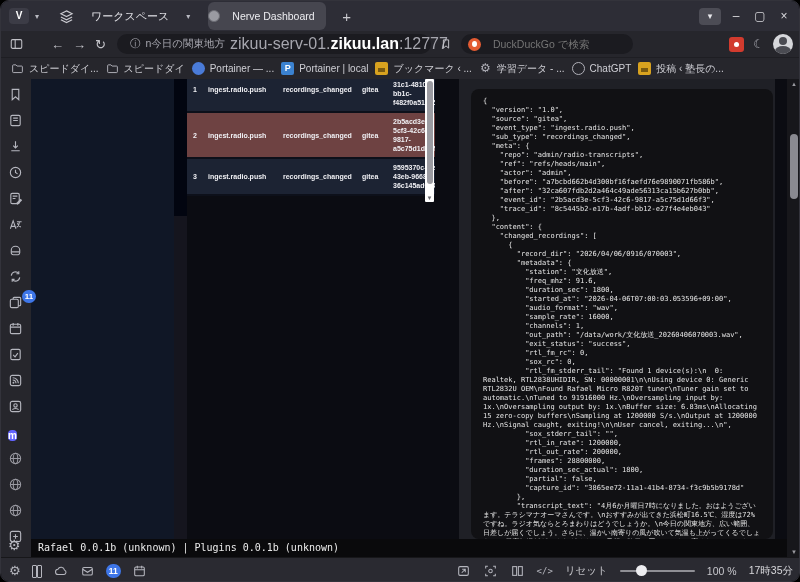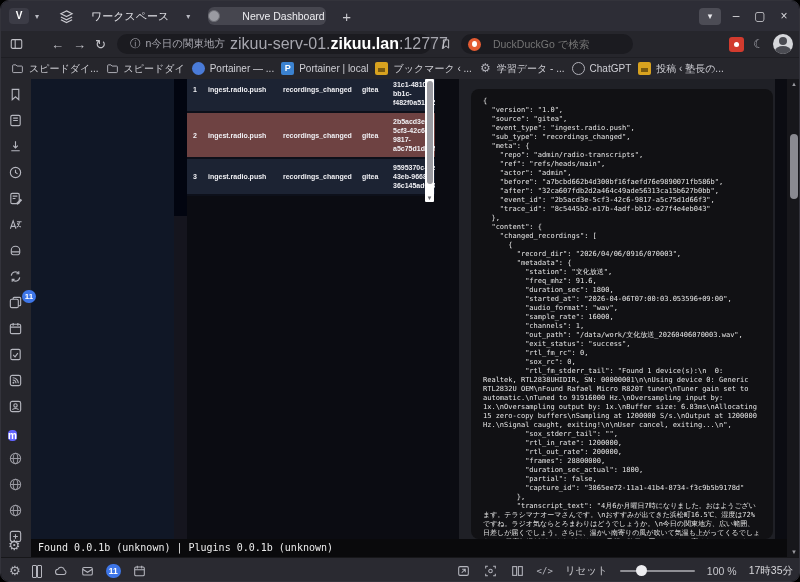--- a/index.html
+++ b/index.html
@@ -11,7 +11,7 @@
   .vbox { width:20px; height:16px; background:#3c3c46; border-radius:4px; color:#fff; font-weight:bold; font-size:10px; text-align:center; line-height:16px; }
   .chev { color:#b9bac2; font-size:8px; }
   .wsgroup { display:flex; align-items:center; gap:17px; margin-left:14px; color:#e3e3e8; font-size:11px; }
-  .tab { margin-left:12px; width:118px; height:18px; background:#46464f; border-radius:6px; display:flex; align-items:center; gap:22px; padding:0 0; }
+  .tab { margin-left:12px; width:118px; height:28px; background:#46464f; border-radius:6px; display:flex; align-items:center; gap:12px; padding:0 0; }
   .favicon { width:12px; height:12px; border-radius:50%; background:#9a9ba2; border:1px solid #6c6d74; flex:none; }
   .tabtitle { color:#ececf0; font-size:10.5px; white-space:nowrap; overflow:hidden; }
   .newtab { color:#c8c8ce; font-size:15px; margin-left:10px; }

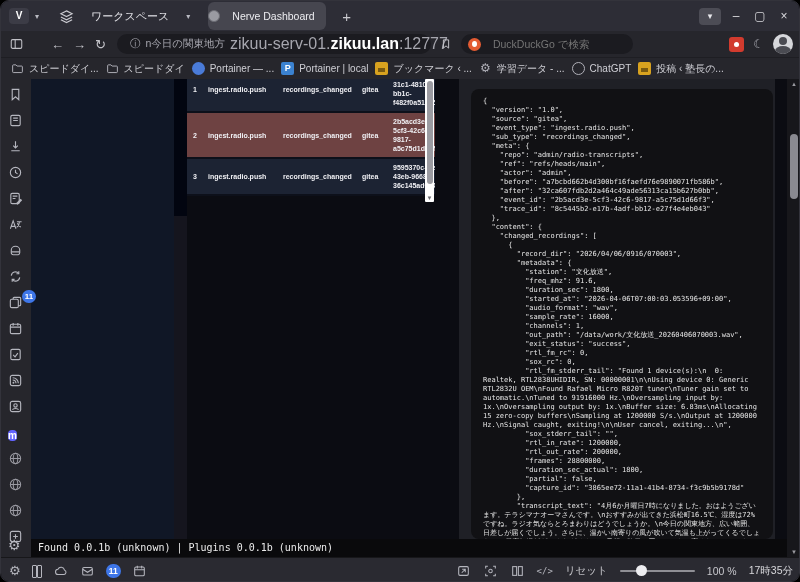--- a/index.html
+++ b/index.html
@@ -397,7 +397,7 @@
   </div>
 
   <div class="pfooter">
-    <span>Found 0.0.1b (unknown) | Plugins 0.0.1b (unknown)</span>
+    <span>Rafael 0.0.1b (unknown) | Plugins 0.0.1b (unknown)</span>
   </div>
 
   <div class="statusbar">

